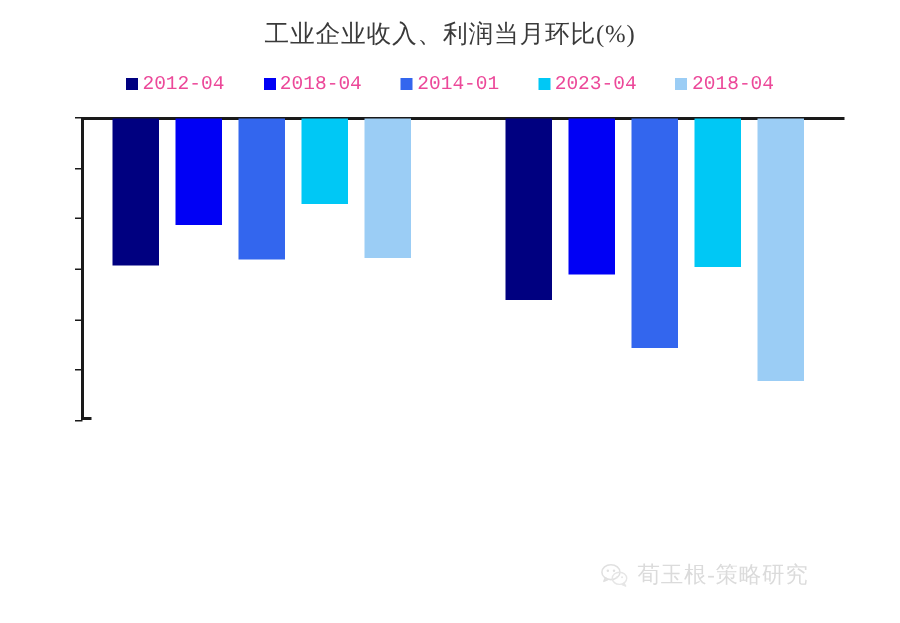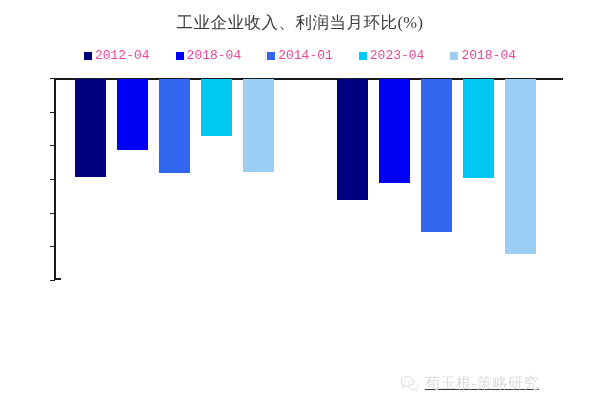--- a/index.html
+++ b/index.html
@@ -132,7 +132,6 @@
     align-items: center;
     gap: 6px;
     opacity: 0.92;
-    text-decoration: underline;
   }
   .wm-icon {
     width: 19px;

